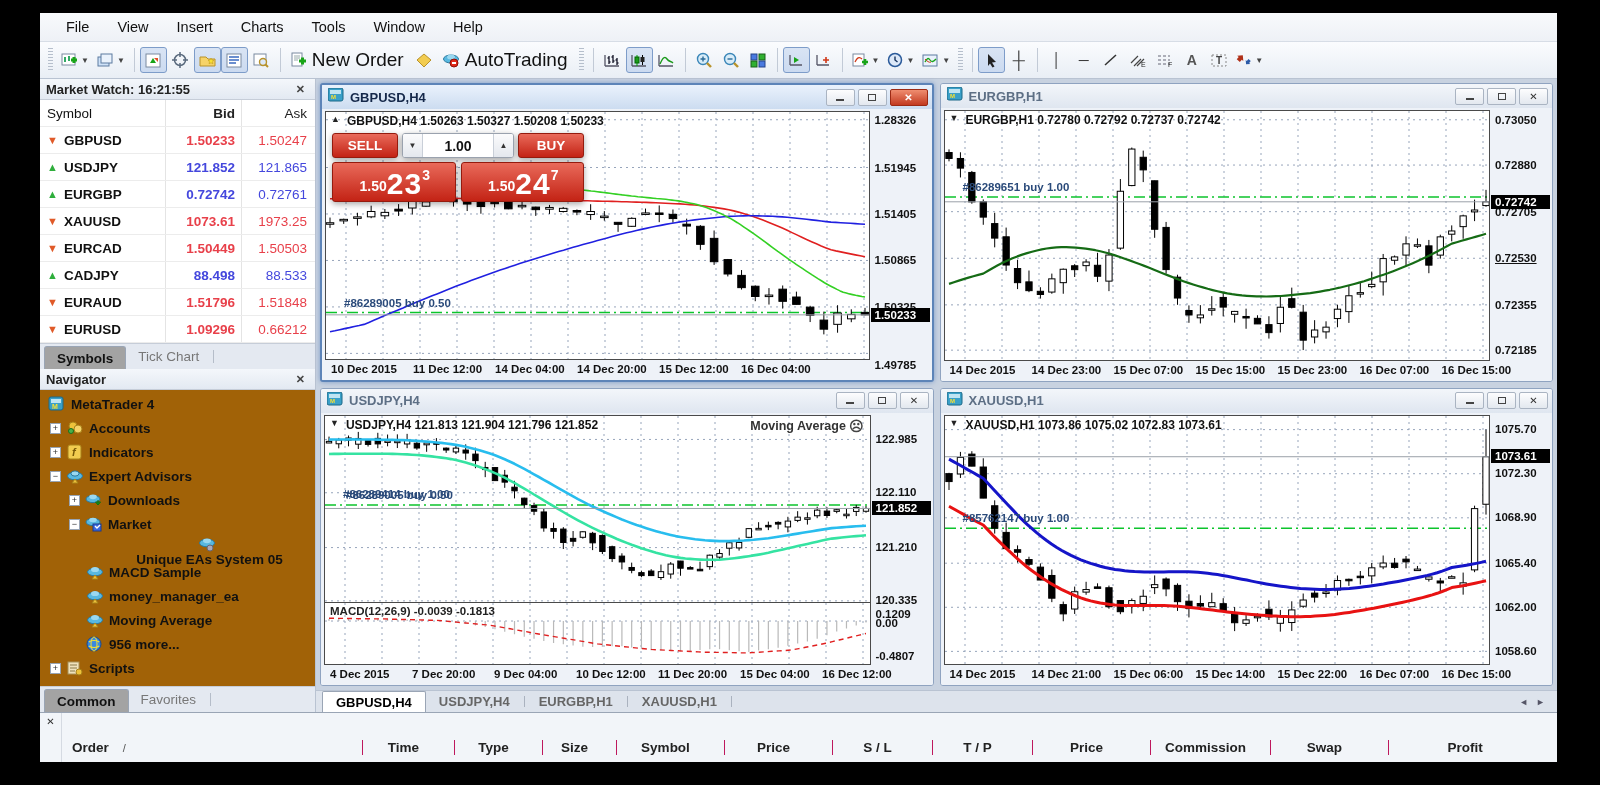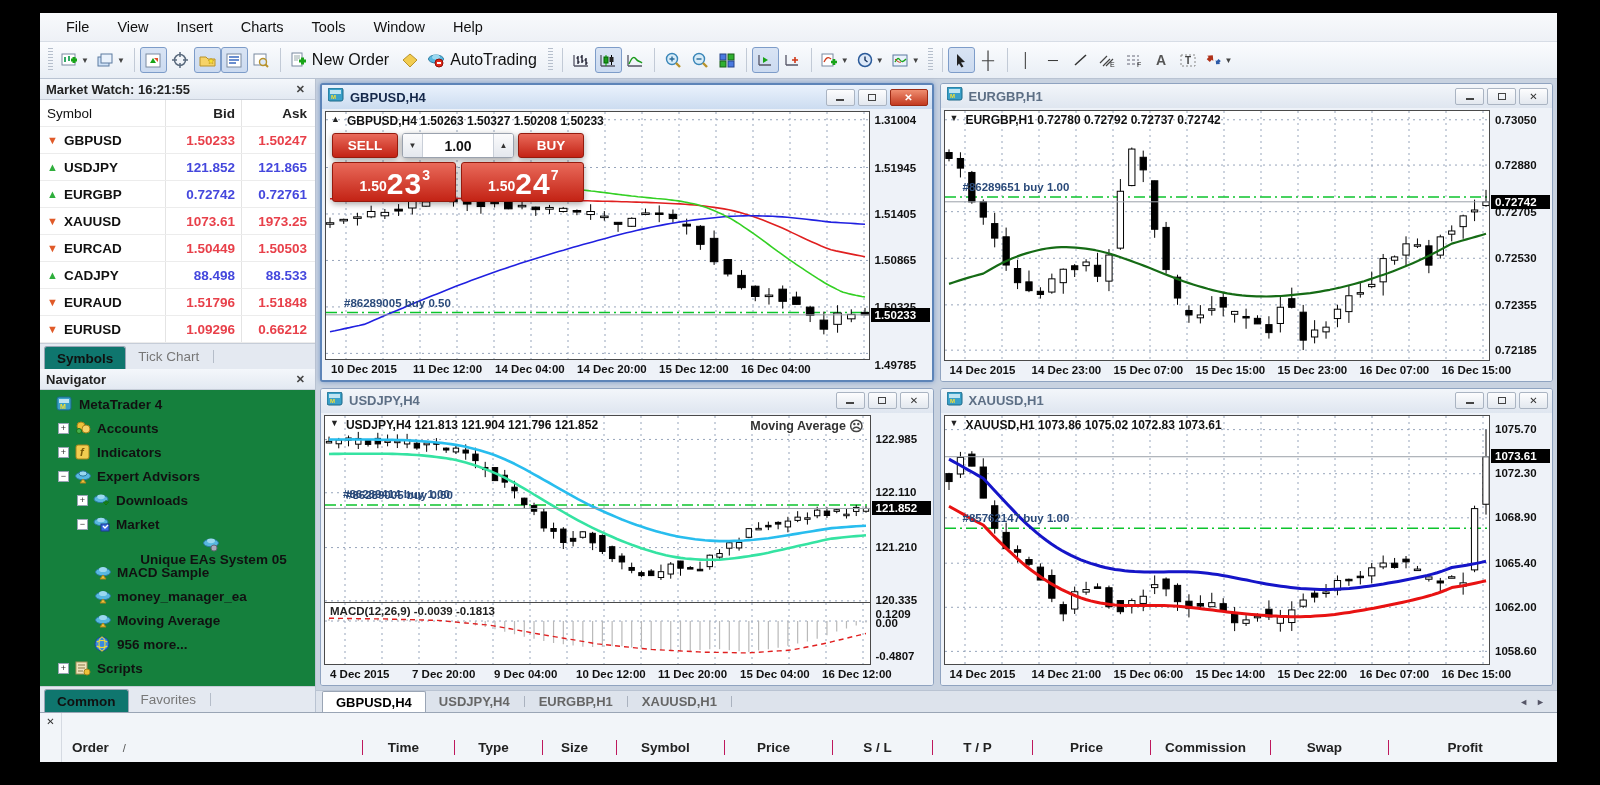--- a/index.html
+++ b/index.html
@@ -16,7 +16,7 @@
 .tb-sep { width:1px; height:24px; background:#c2cad6; margin:0 5px; }
 .tb-btn { height:26px; min-width:27px; display:flex; align-items:center; justify-content:center; border:1px solid transparent; border-radius:3px; padding:0 3px; gap:2px; color:#333; }
 .tb-btn.pressed { border-color:#7d9cc9; background:linear-gradient(#d9e4f4,#cbdaf0); }
-.tb-btn .lbl { font-size:16px; color:#111; padding:0 3px; white-space:nowrap; }
+.tb-btn .lbl { font-size:19px; color:#111; padding:0 3px; white-space:nowrap; }
 .tb-btn .drop { font-size:8px; color:#444; margin-left:1px; }
 .tb-btn svg { display:block; }
 .glyph { font-size:14px; color:#333; line-height:1; }

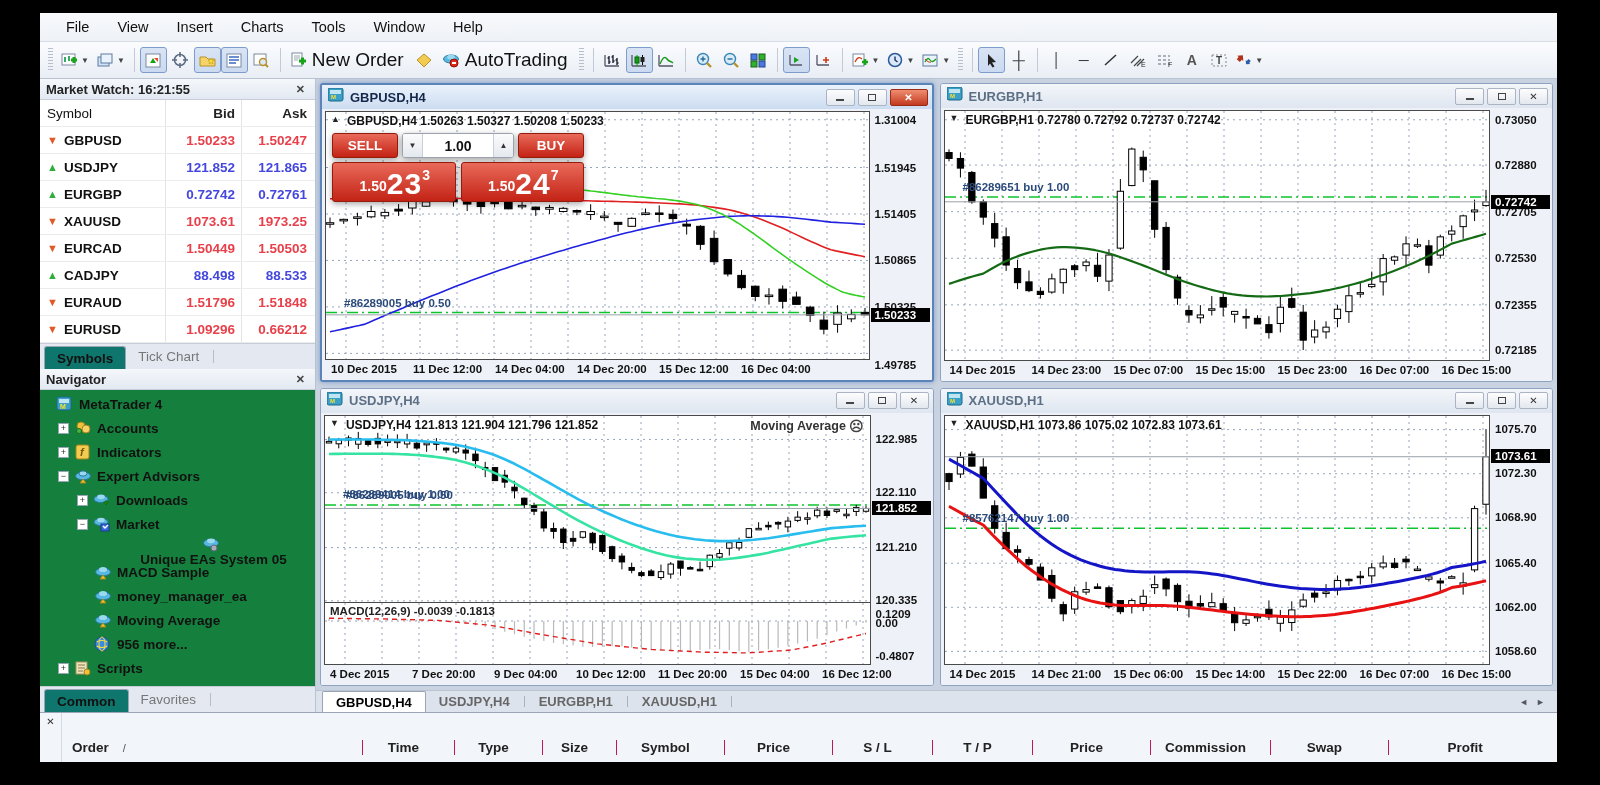--- a/index.html
+++ b/index.html
@@ -37,7 +37,7 @@
 .mw-row.head { font-size:13.5px; color:#222; }
 .mw-c1 { width:126px; padding-left:7px; display:flex; align-items:center; gap:6px; font-weight:600; color:#111; border-right:1px solid #e4e4e4; height:100%; }
 .mw-c2 { width:76px; text-align:right; padding-right:6px; font-weight:600; border-right:1px solid #e4e4e4; height:100%; display:flex; align-items:center; justify-content:flex-end; }
-.mw-c3 { flex:1; text-align:right; padding-right:8px; font-weight:700; height:100%; display:flex; align-items:center; justify-content:flex-end; }
+.mw-c3 { flex:1; text-align:right; padding-right:8px; font-weight:400; height:100%; display:flex; align-items:center; justify-content:flex-end; }
 .mw-row.head .mw-c1 { font-weight:400; }
 .price-red { color:#e8404a; } .price-blue { color:#4447dd; }
 .arr { font-size:11px; line-height:1; }

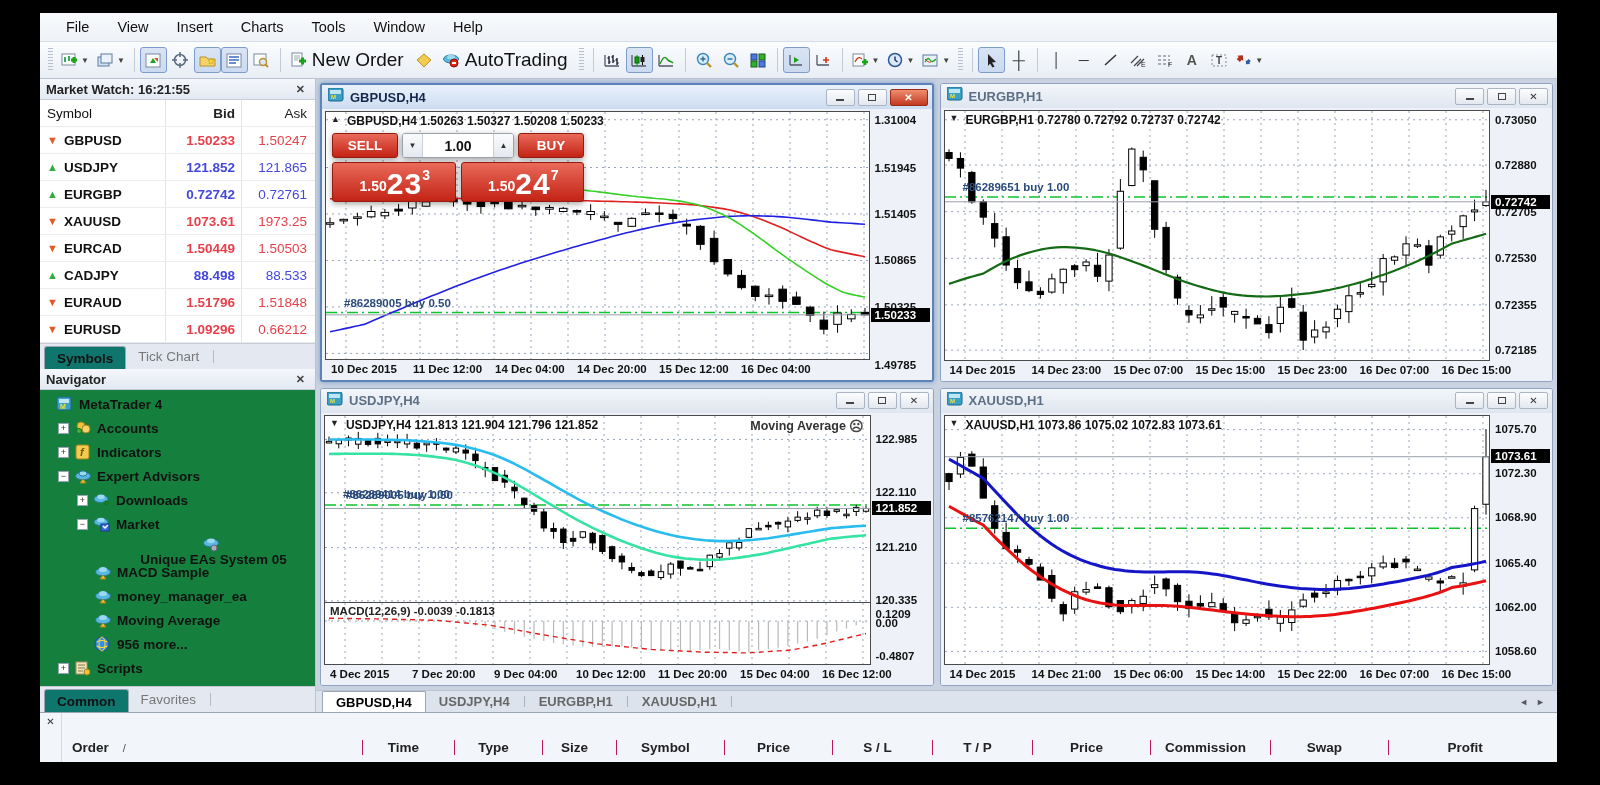--- a/index.html
+++ b/index.html
@@ -765,7 +765,7 @@
                 </div>
             </div>
             <div class="yaxis">
-                <div class="y-label" style="top: 2.74564px;">1.31004</div>
+                <div class="y-label" style="top: 2.74564px;">1.28326</div>
                 <div class="y-label" style="top: 50.5105px;">1.51945</div>
                 <div class="y-label" style="top: 96.9843px;">1.51405</div>
                 <div class="y-label" style="top: 143.458px;">1.50865</div>

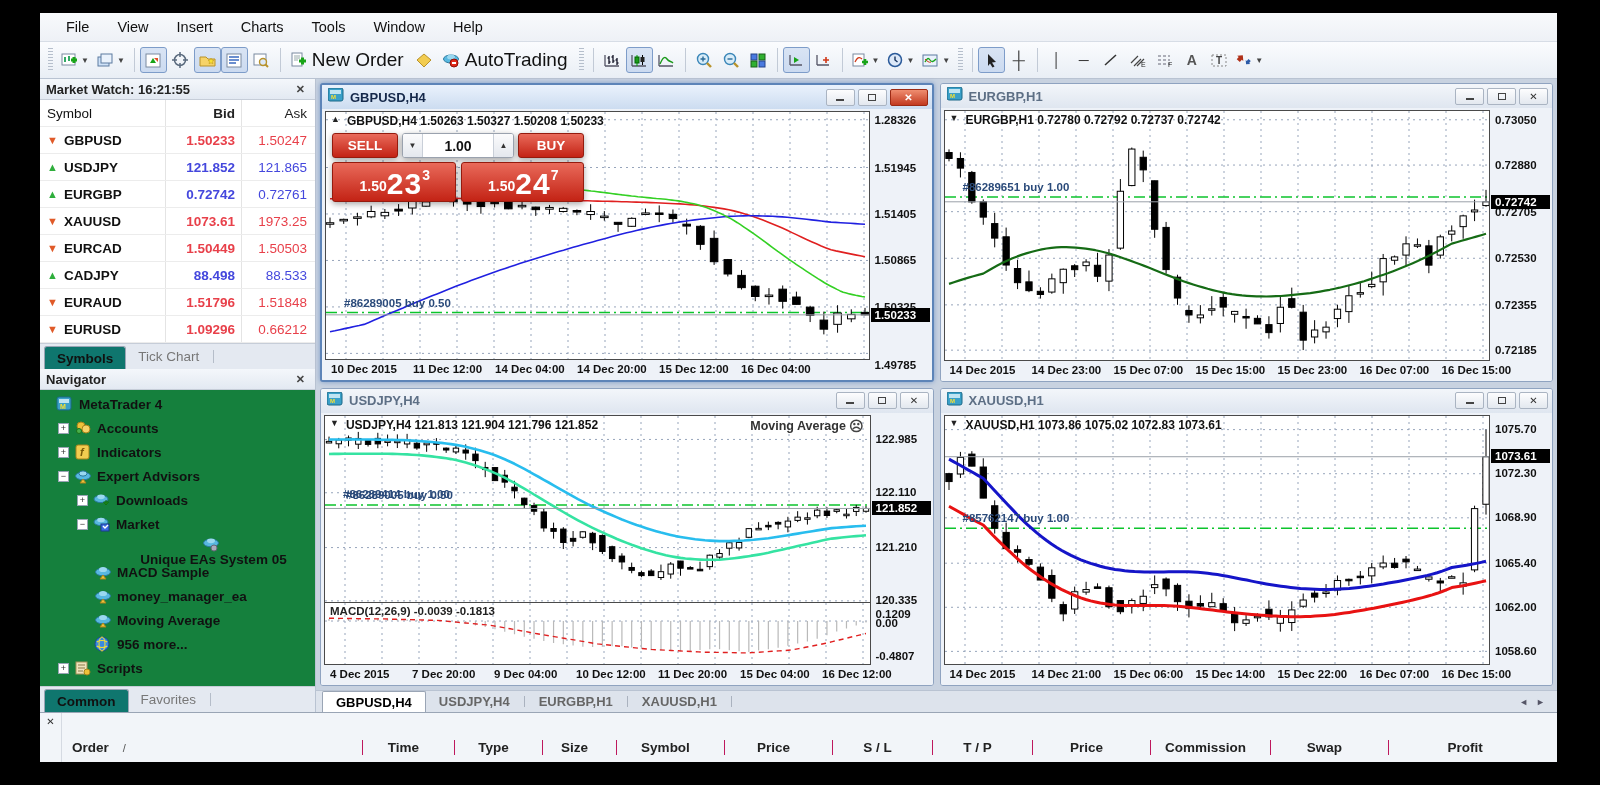--- a/index.html
+++ b/index.html
@@ -939,7 +939,7 @@
                 <div class="y-label" style="top: 3.78824px;">0.73050</div>
                 <div class="y-label" style="top: 49.061px;">0.72880</div>
                 <div class="y-label" style="top: 95.6652px;">0.72705</div>
-                <div class="y-label" style="top: 142.27px;">0.72530</div>
+                <div class="y-label" style="top: 142.27px; text-decoration: underline;">0.72530</div>
                 <div class="y-label" style="top: 188.874px;">0.72355</div>
                 <div class="y-label" style="top: 234.147px;">0.72185</div>
                 <div class="price-tag" style="top: 84.8118px;">0.72742</div>

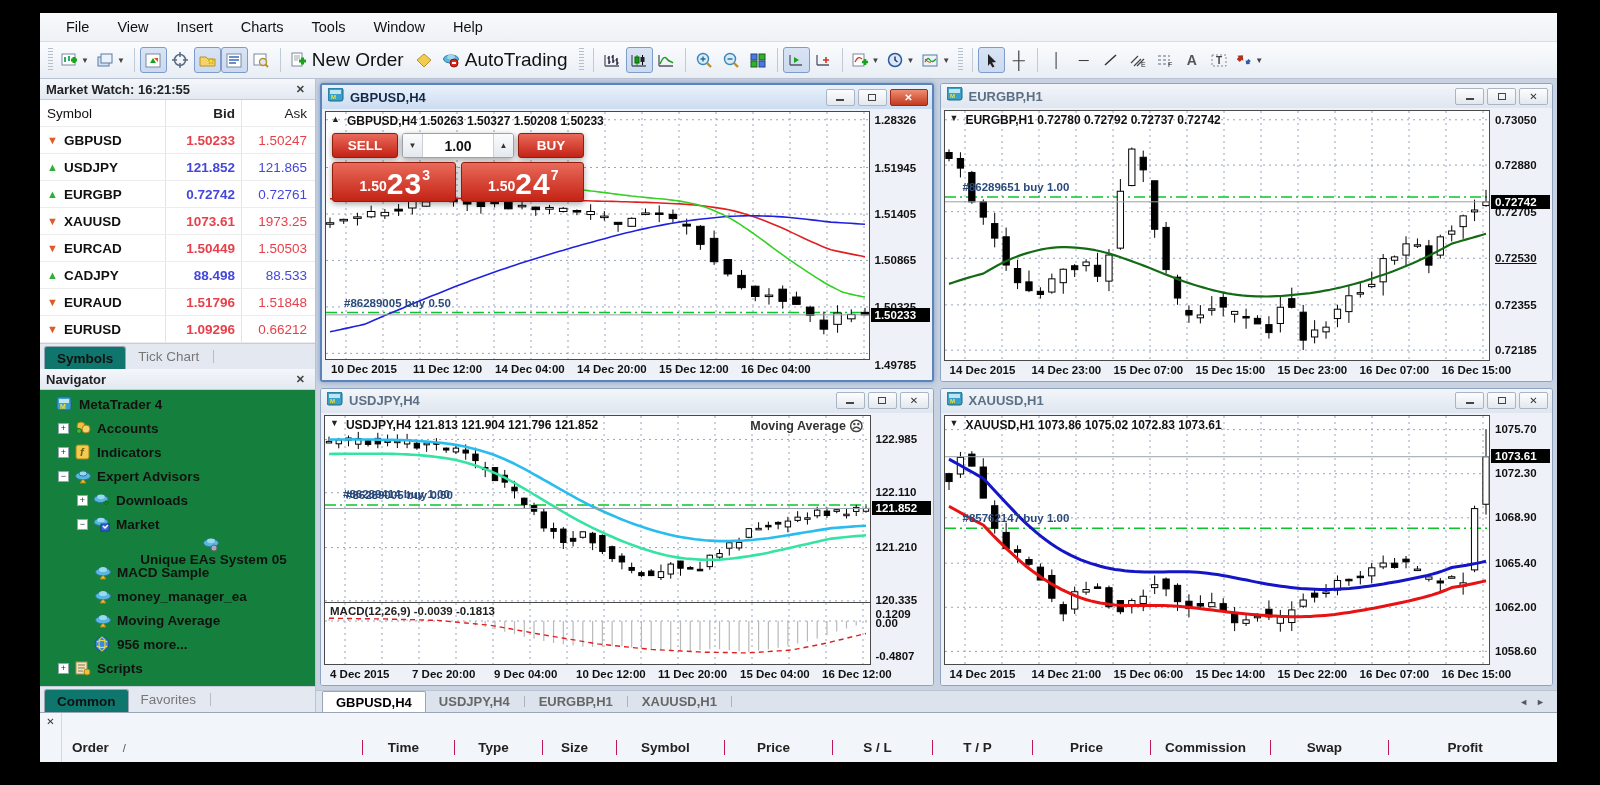--- a/index.html
+++ b/index.html
@@ -28,7 +28,7 @@
 .panel-title .x { margin-left:auto; font-size:11px; color:#444; padding:0 4px; }
 .panel-tabs { height:26px; background:#e4e9f1; border-top:1px solid #c6cdd8; display:flex; align-items:stretch; padding-left:4px; }
 .ptab { font-size:13.5px; display:flex; align-items:center; padding:0 12px; color:#777; }
-.ptab.active { background:#0f766e; border:1px solid #9aa5b5; border-bottom:none; font-weight:700; color:#111; border-radius:3px 3px 0 0; margin-top:2px; }
+.ptab.active { background:#a3a3a3; border:1px solid #9aa5b5; border-bottom:none; font-weight:700; color:#111; border-radius:3px 3px 0 0; margin-top:2px; }
 .ptab-sep { width:1px; background:#b5bdc9; margin:6px 2px; }
 
 

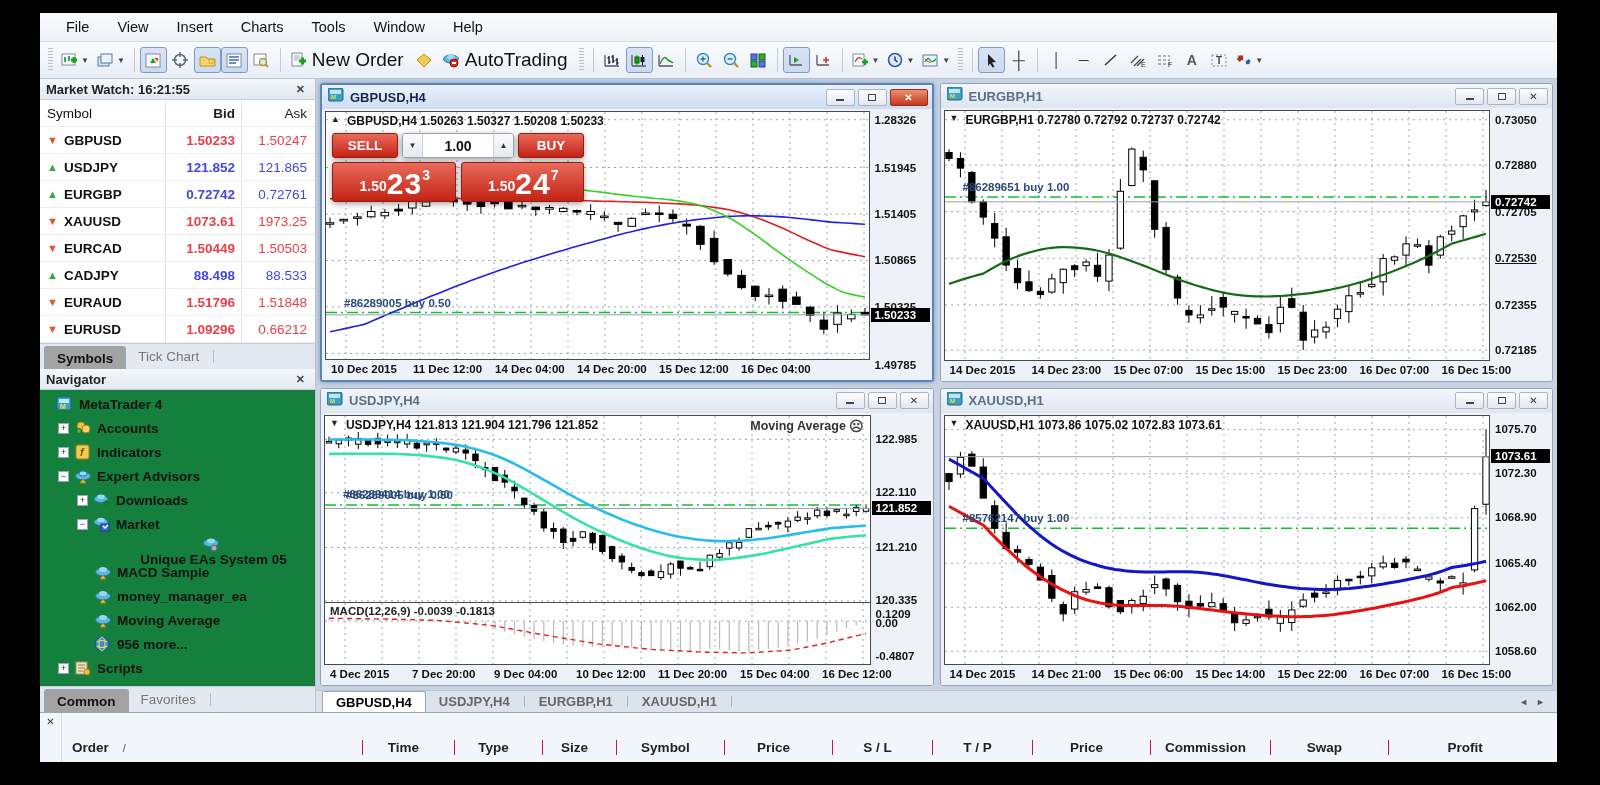--- a/index.html
+++ b/index.html
@@ -45,7 +45,7 @@
 
 
 .navigator { flex:1; display:flex; flex-direction:column; min-height:0; }
-.nav-tree { flex:1; background:#15803d; overflow:hidden; padding-top:2px;padding-left:8px; }
+.nav-tree { flex:1; background:#a16207; overflow:hidden; padding-top:2px; }
 .tree-row { height:24px; display:flex; align-items:center; font-size:13.5px; font-weight:600; color:#111; white-space:nowrap; }
 .expander { width:11px; height:11px; border:1px solid #98a4b4; background:#fff; font-size:9px; line-height:9px; text-align:center; color:#333; margin-right:5px; flex:0 0 auto; font-weight:400; }
 .tree-ico { width:18px; height:16px; margin-right:5px; flex:0 0 auto; }

